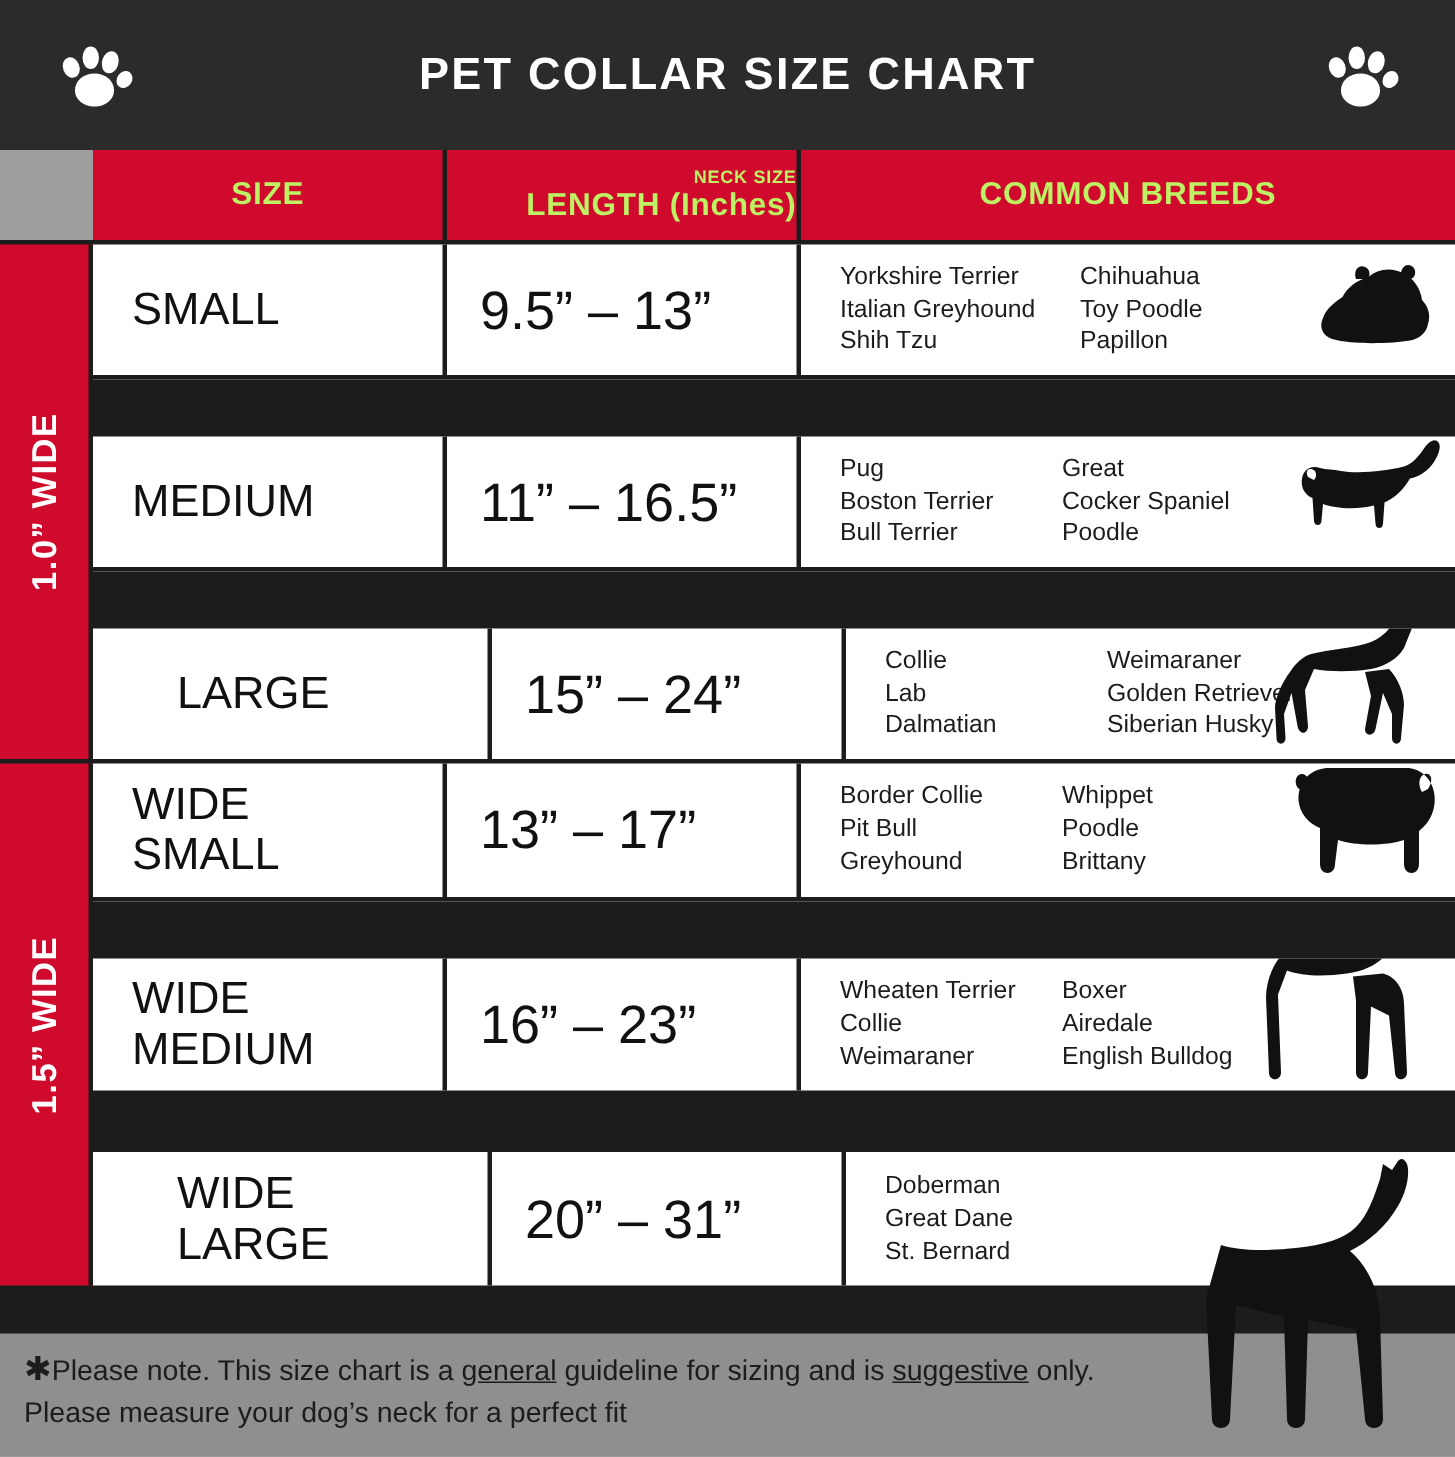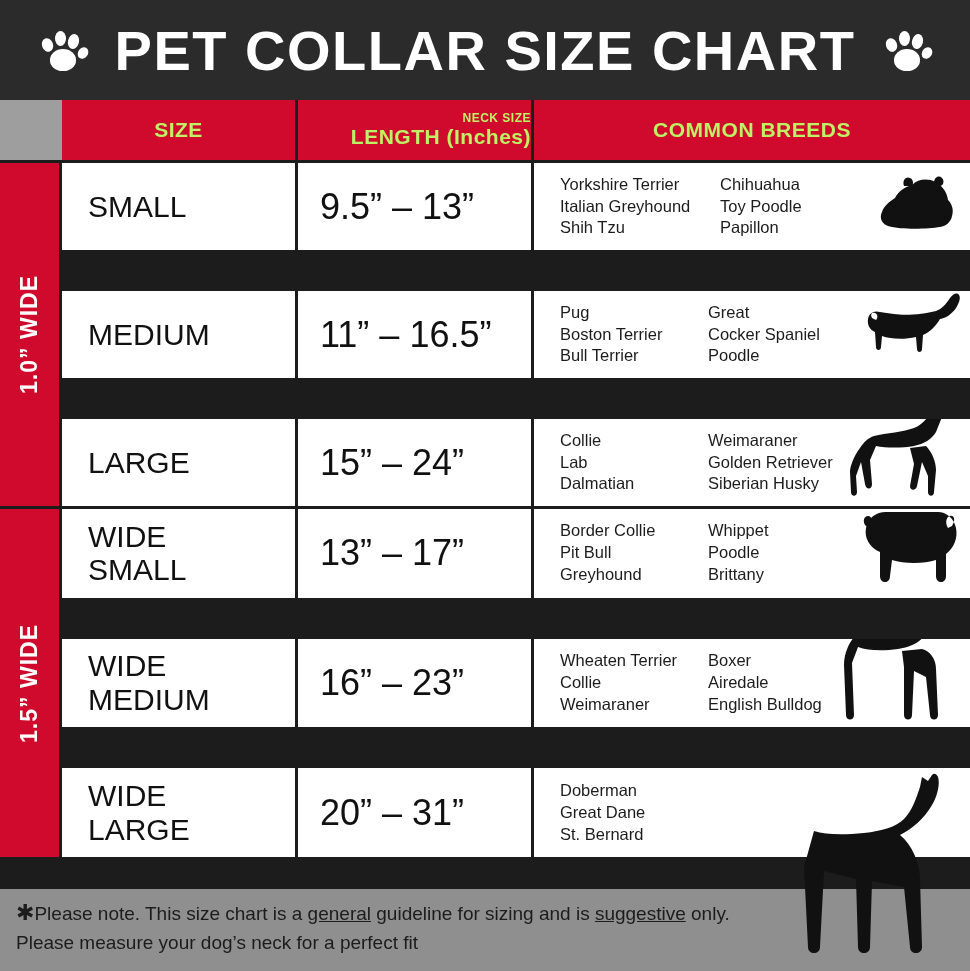--- a/index.html
+++ b/index.html
@@ -38,7 +38,7 @@
     flex: 1;
     text-align: center;
     color: #ffffff;
-    font-size: 56px;
+    font-size: 30px;
     font-weight: bold;
     letter-spacing: 1.5px;
   }

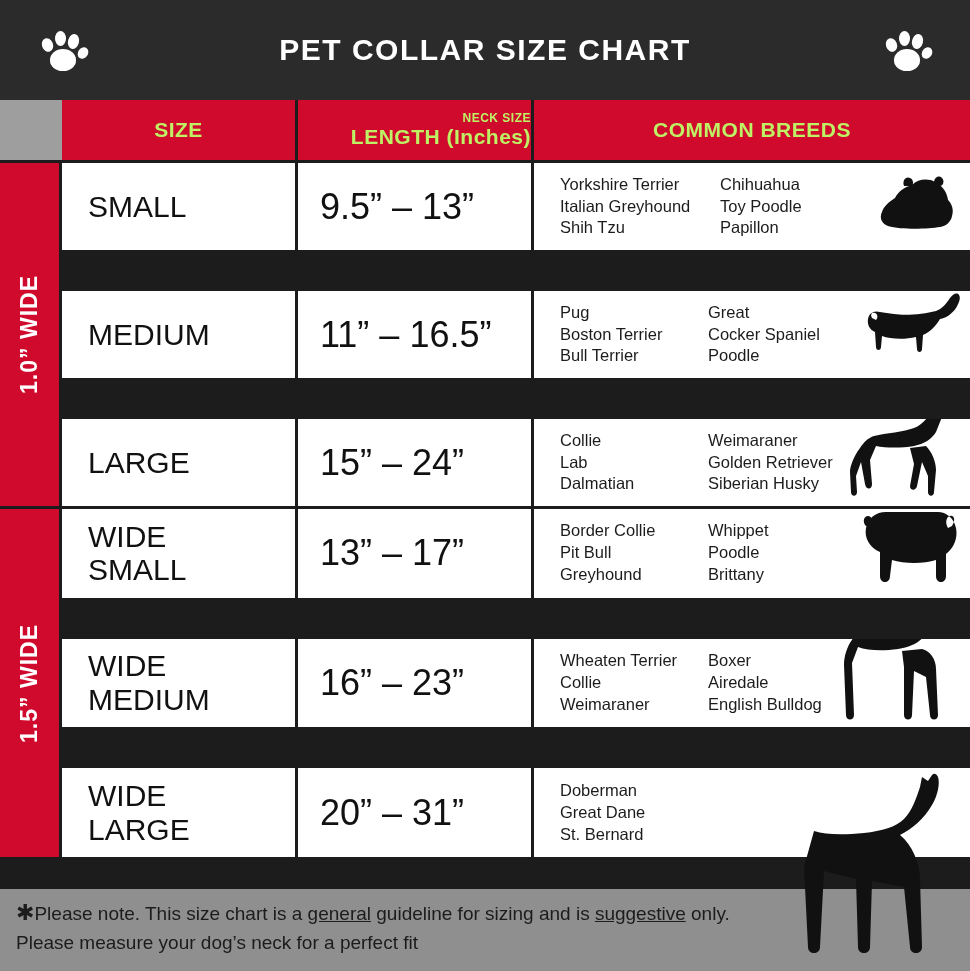--- a/index.html
+++ b/index.html
@@ -147,7 +147,7 @@
     box-sizing: border-box;
     position: relative;
   }
-  .row:last-child { border-bottom: none; }
+  .row:last-child { border-bottom: none; padding-left: 30px; }
 
   .cell {
     box-sizing: border-box;

